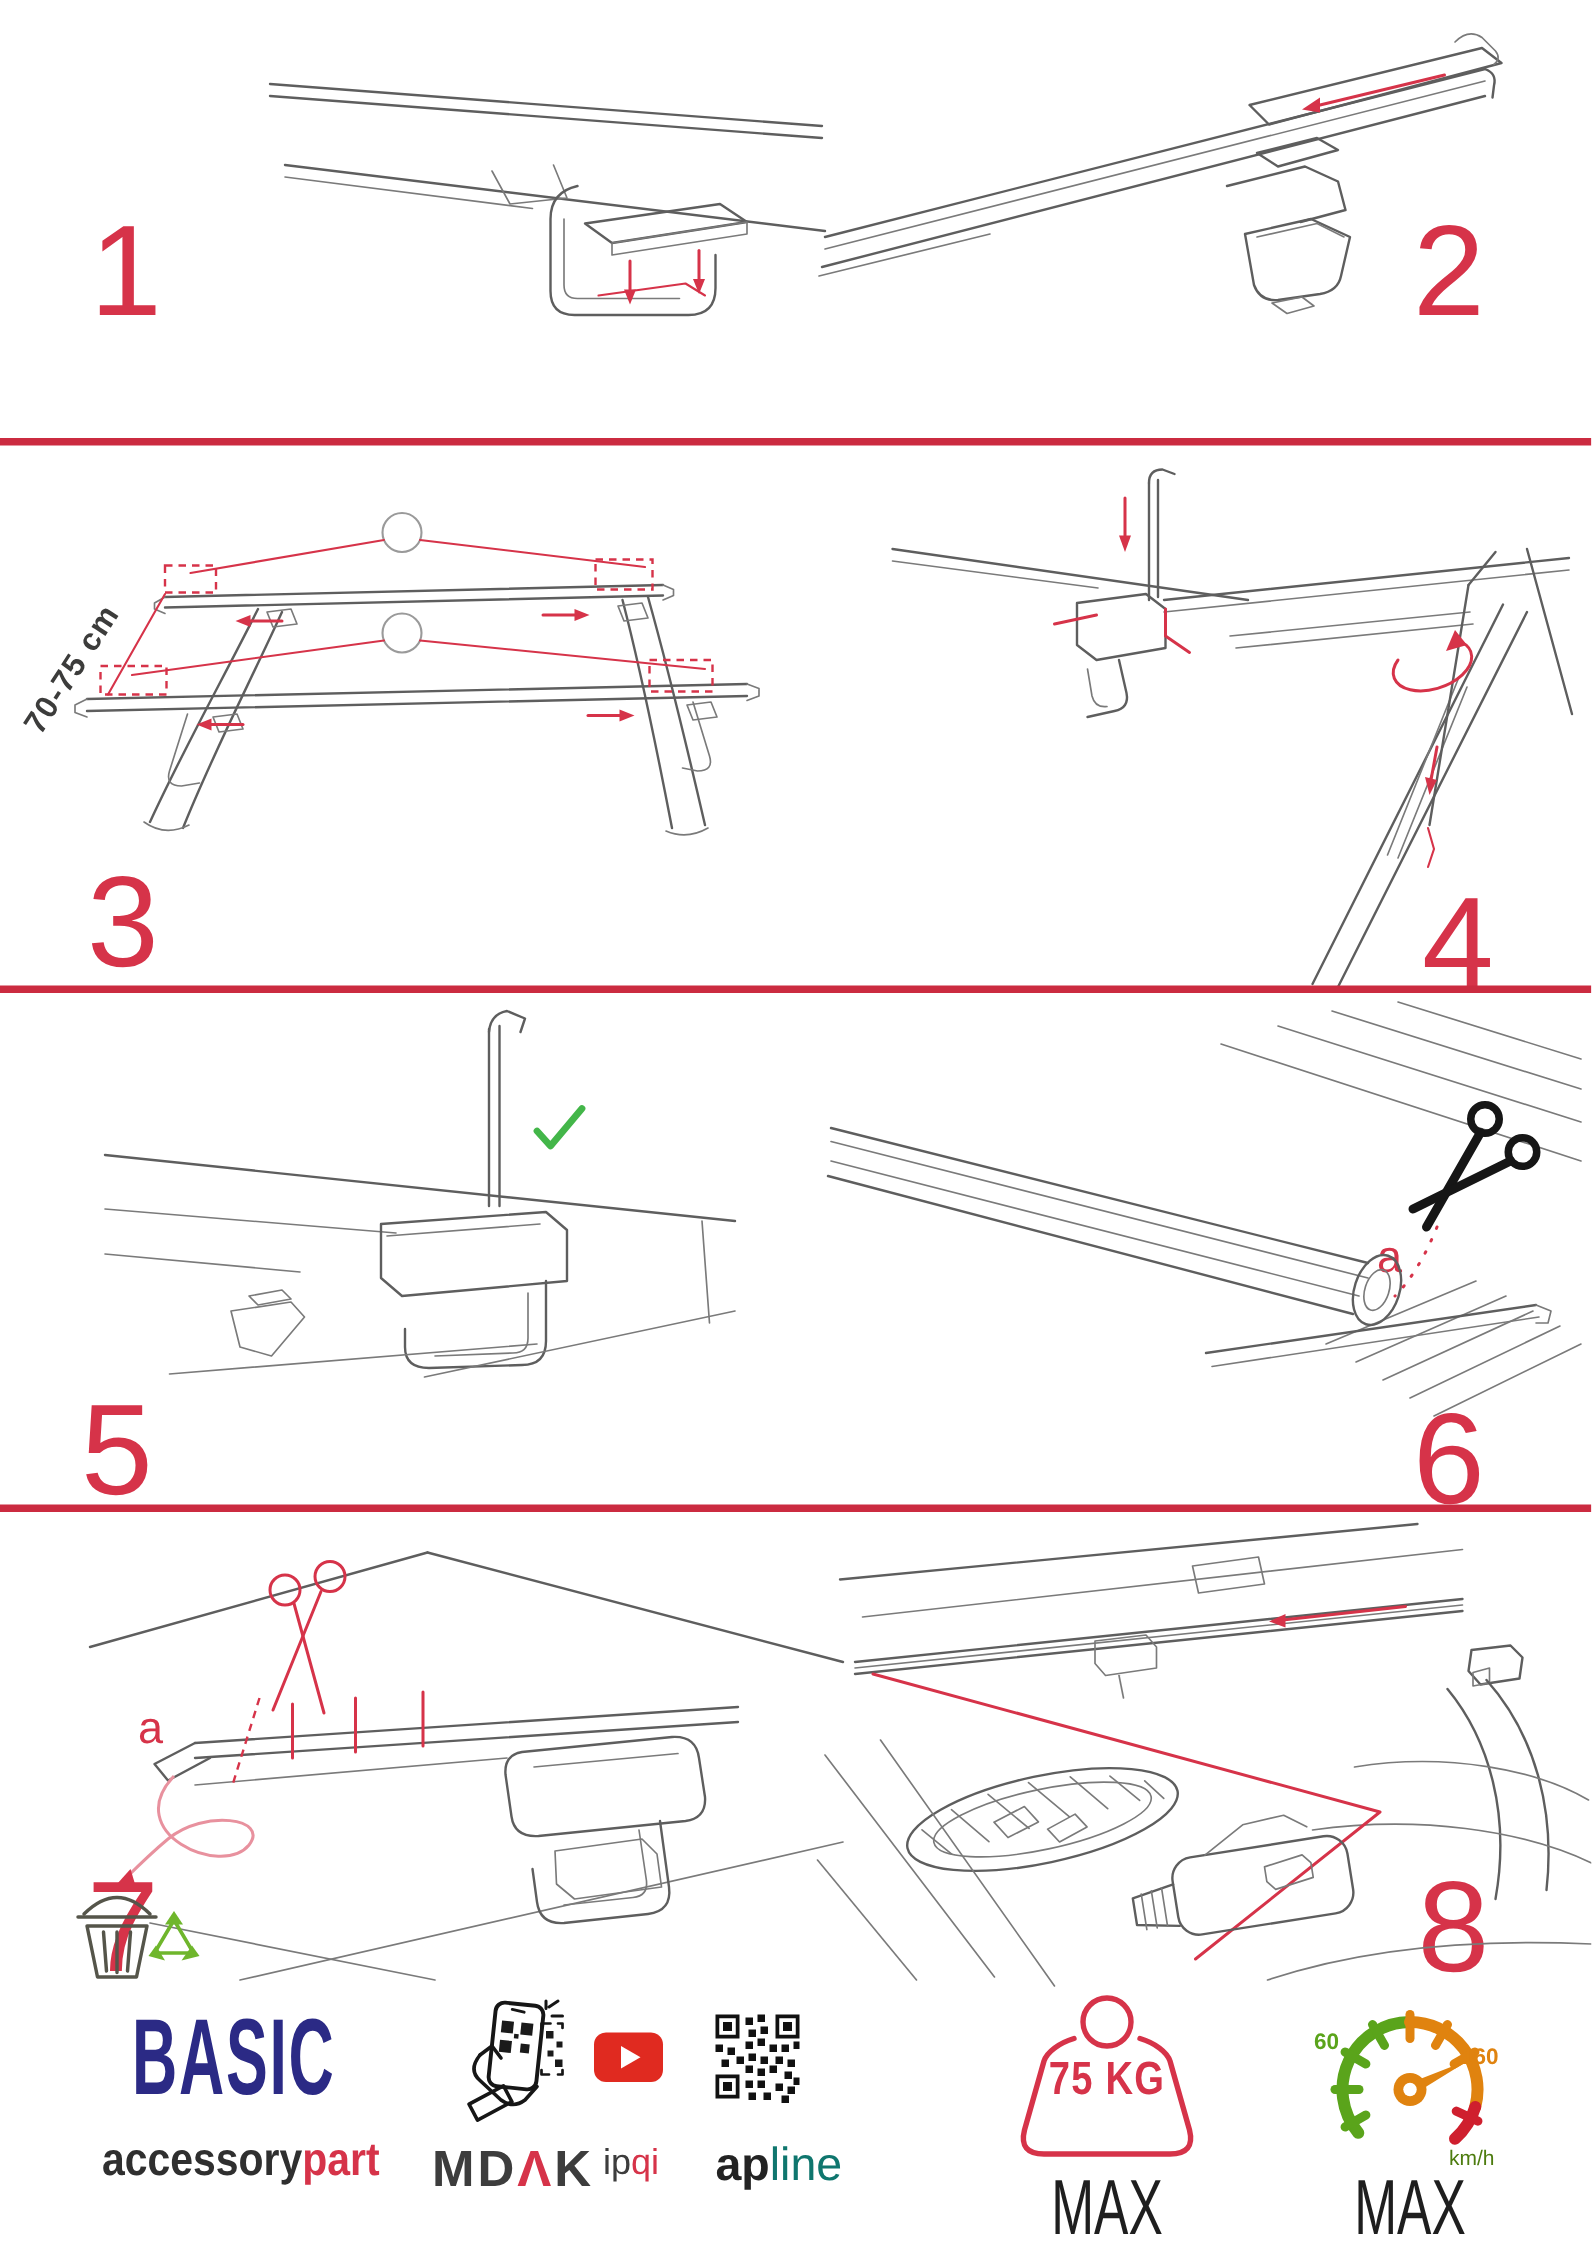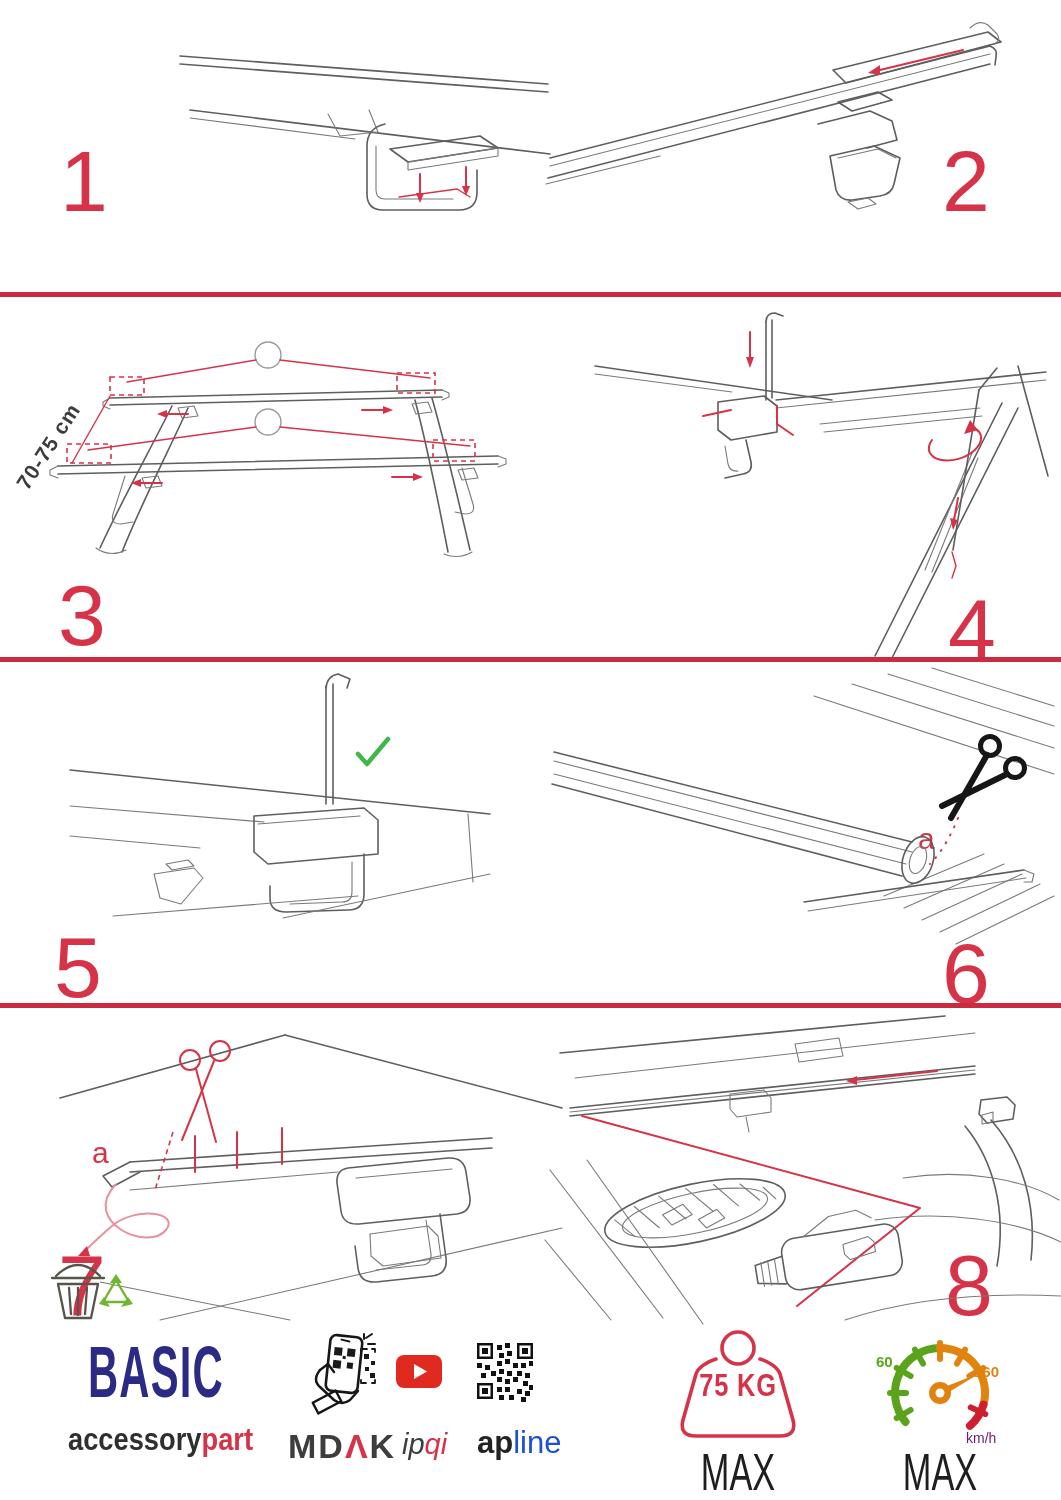--- a/index.html
+++ b/index.html
@@ -33,7 +33,7 @@
   .accpart .d{color:#2f2f2f;} .accpart .r{color:#d63349;}
   .logo-md{position:absolute;font-size:34px;font-weight:700;color:#3d3d3d;letter-spacing:2px;}
   .logo-md .r{color:#d63349;}
-  .logo-ip{position:absolute;font-size:29px;font-weight:500;color:#3d3d3d;font-style:italic;}
+  .logo-ip{position:absolute;font-size:24px;font-weight:500;color:#3d3d3d;}
   .logo-ip .r{color:#d63349;}
   .logo-ap{position:absolute;font-size:31px;font-weight:700;color:#232323;}
   .logo-ap .r{color:#1d4ed8;font-weight:500;}

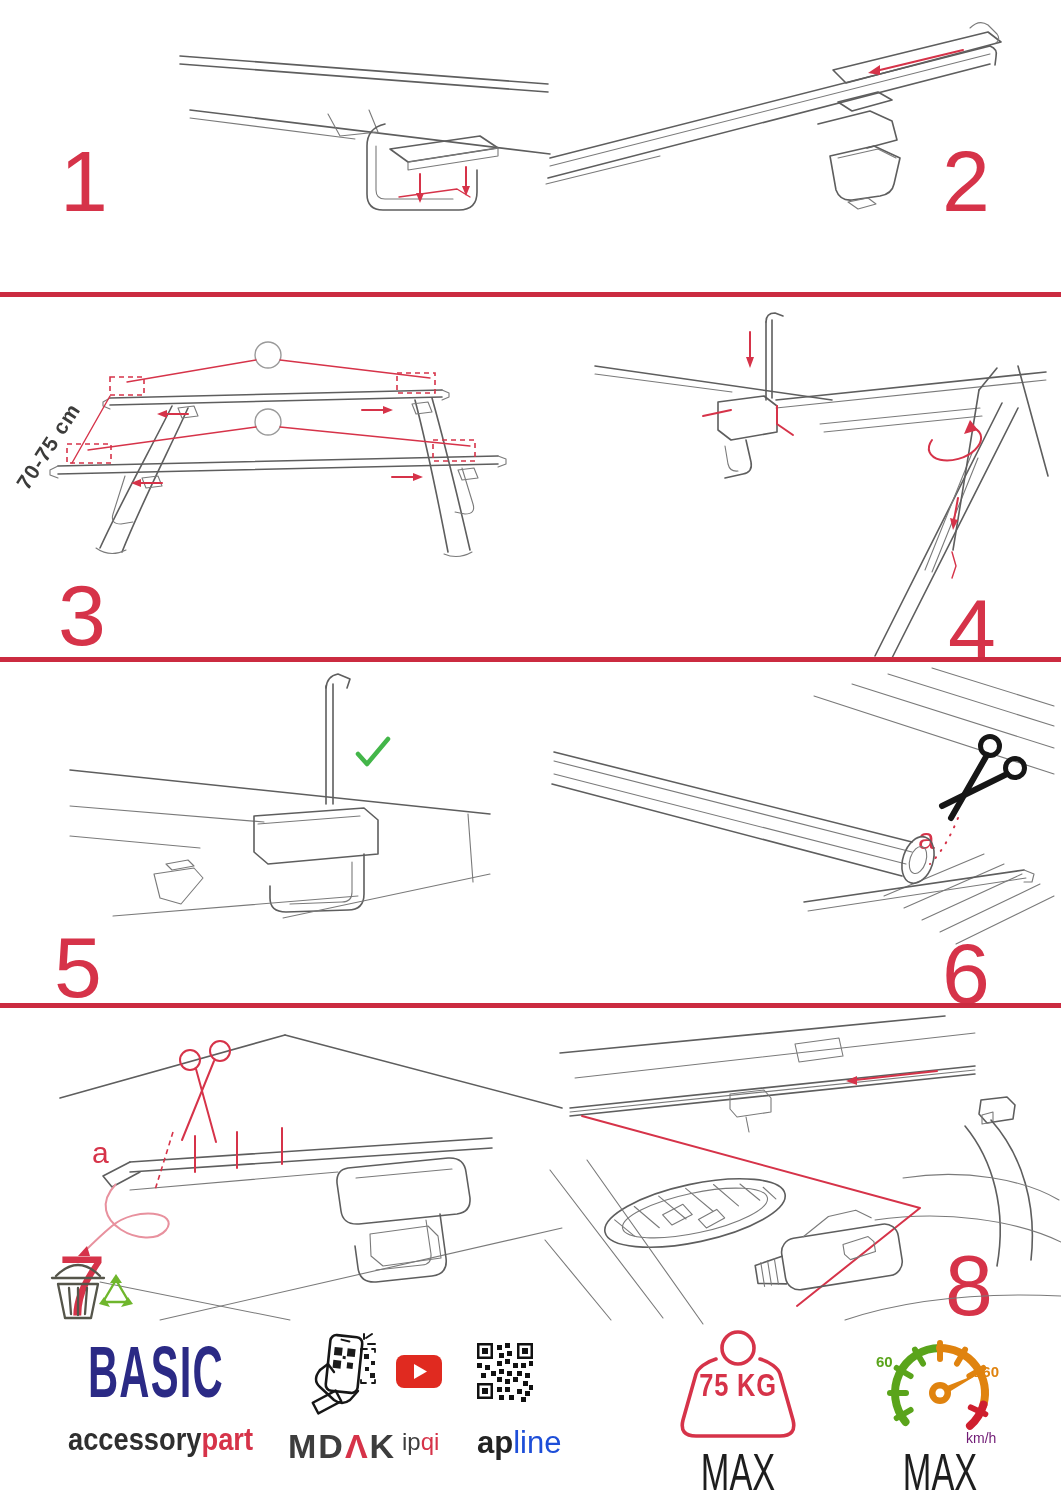--- a/index.html
+++ b/index.html
@@ -36,7 +36,7 @@
   .logo-ip{position:absolute;font-size:24px;font-weight:500;color:#3d3d3d;}
   .logo-ip .r{color:#d63349;}
   .logo-ap{position:absolute;font-size:31px;font-weight:700;color:#232323;}
-  .logo-ap .r{color:#1d4ed8;font-weight:500;}
+  .logo-ap .r{color:#0f766e;font-weight:500;}
   .kg{position:absolute;width:136px;text-align:center;font-size:31px;font-weight:700;color:#d63349;
       transform:scaleX(0.82);transform-origin:center;letter-spacing:1px;}
   .maxtxt{position:absolute;font-size:52px;font-weight:500;color:#1e1e1e;line-height:1;

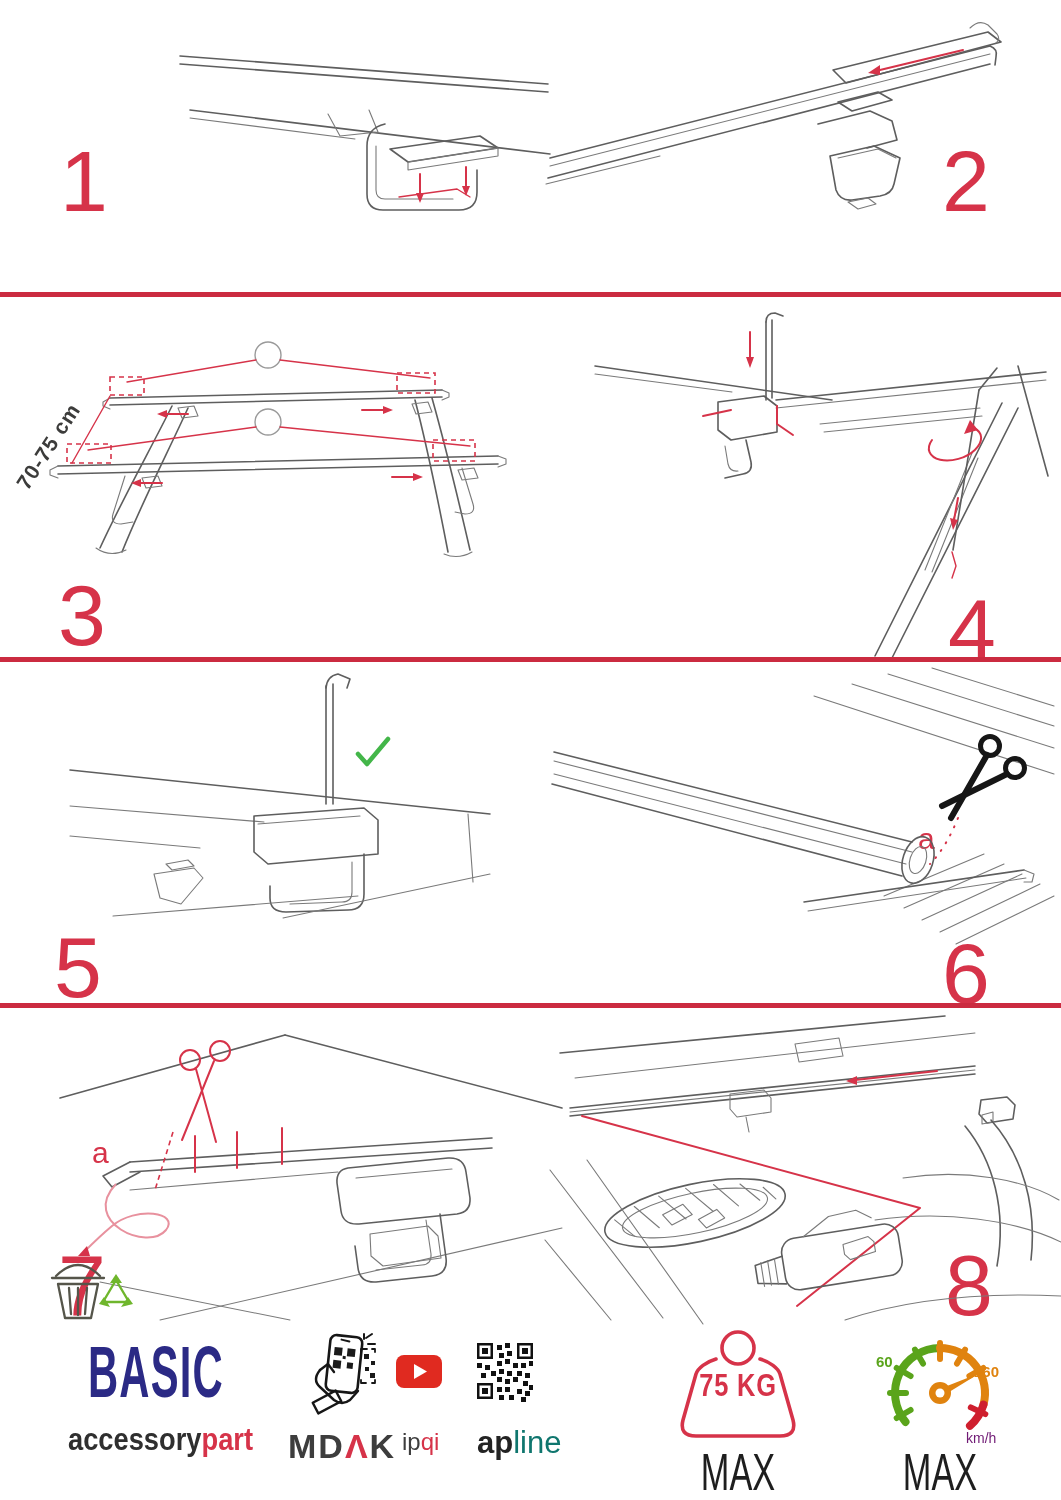--- a/index.html
+++ b/index.html
@@ -43,7 +43,7 @@
           transform:scaleX(0.66);transform-origin:center;width:160px;text-align:center;letter-spacing:0px;}
   .sp60{position:absolute;font-size:15px;font-weight:700;color:#5aa41b;}
   .sp120{position:absolute;font-size:15px;font-weight:700;color:#e0830f;}
-  .spunit{position:absolute;font-size:14px;font-weight:500;color:#701a75;padding-left:48px;}
+  .spunit{position:absolute;font-size:14px;font-weight:500;color:#4d7c0f;padding-left:48px;}
 </style>
 </head>
 <body>

